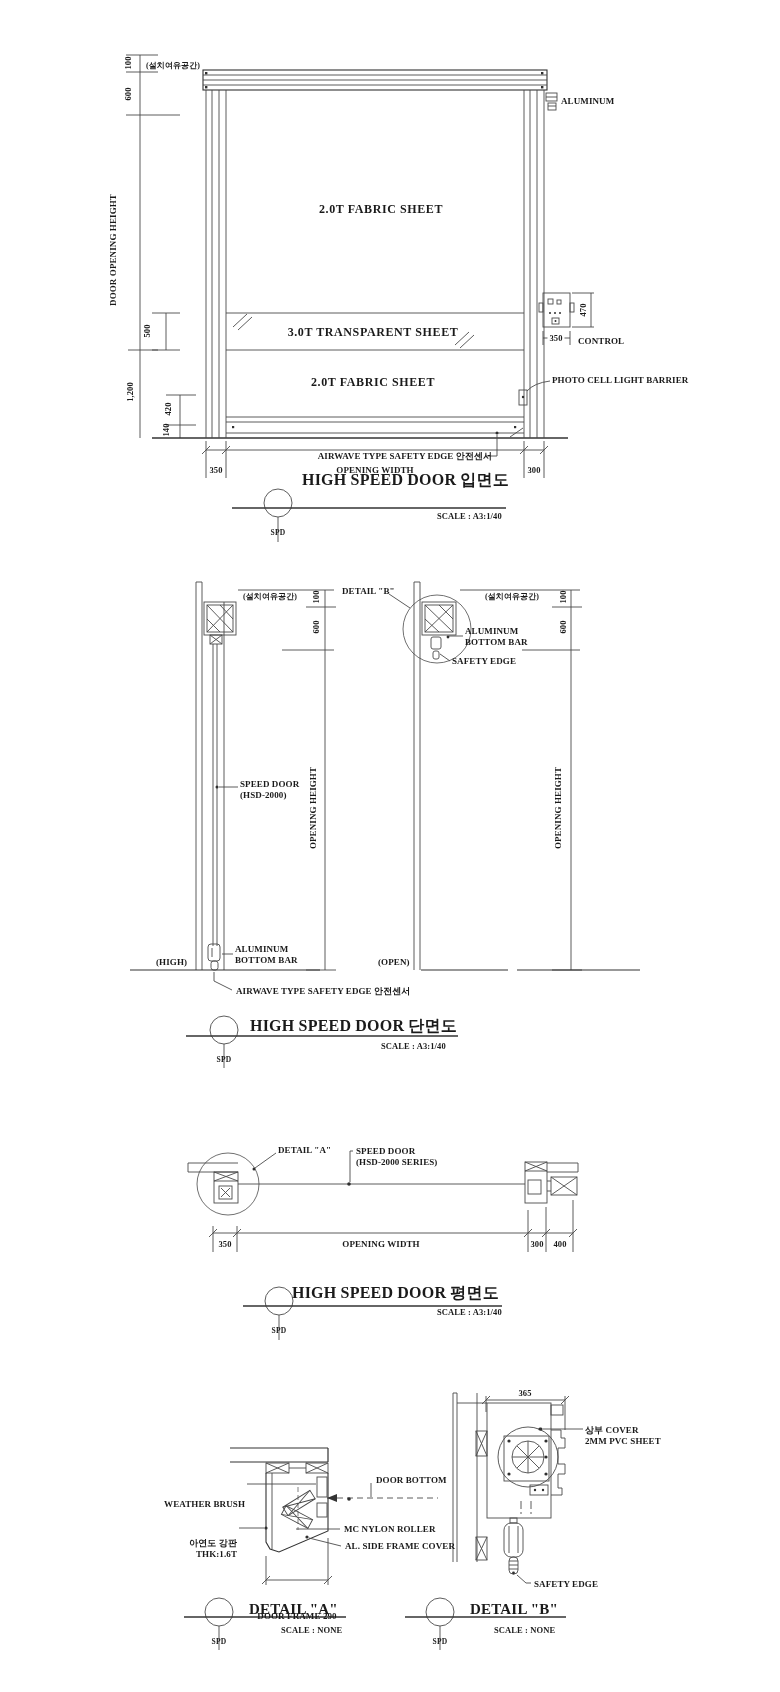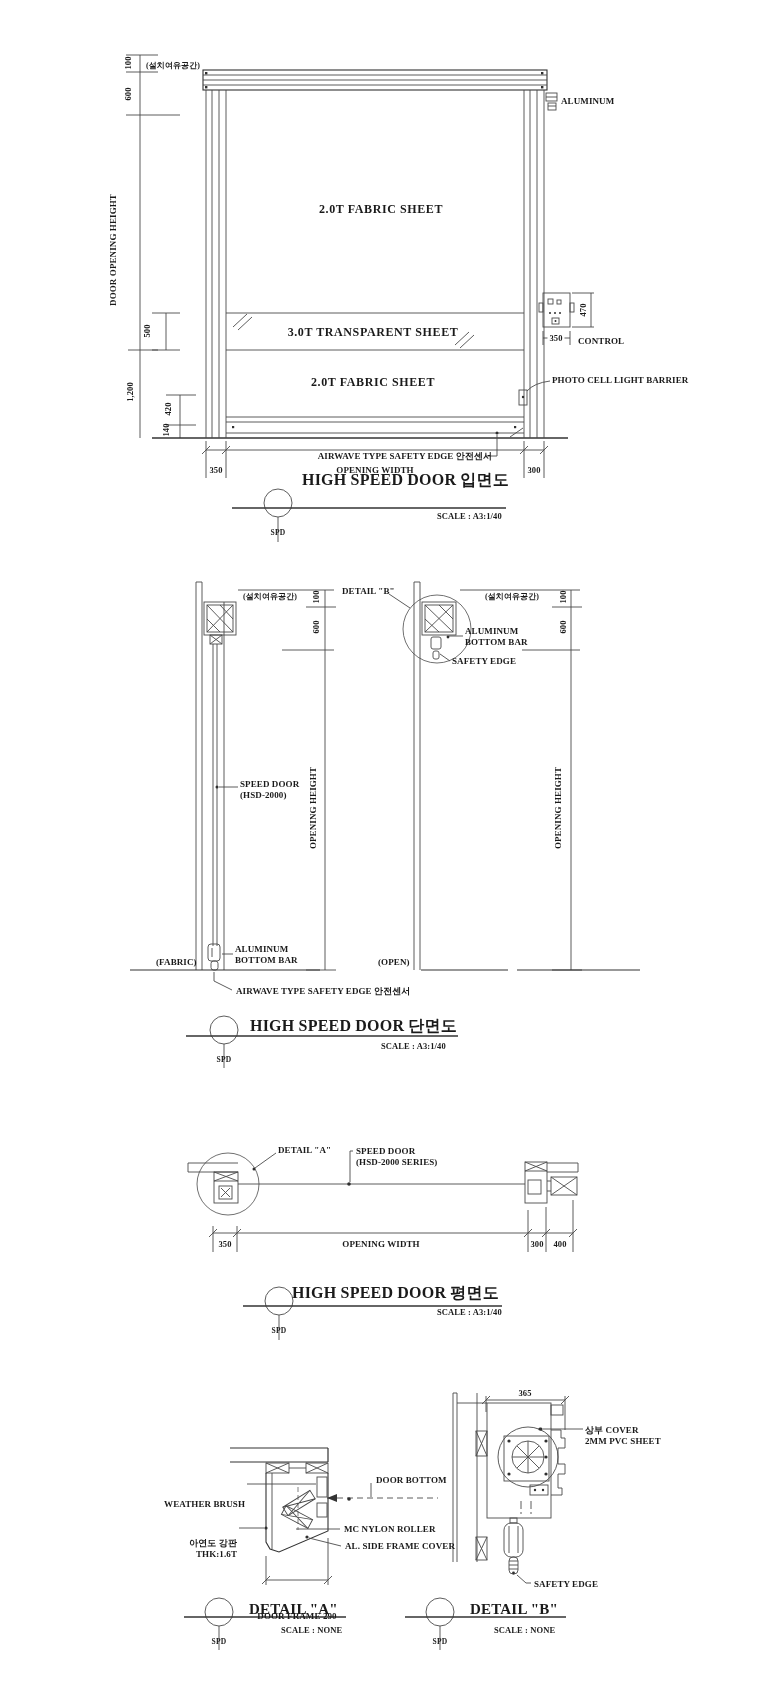--- a/index.html
+++ b/index.html
@@ -281,7 +281,7 @@
 (HSD-2000)</div>
   <div class="lbl lft" style="left:235px;top:955px;">ALUMINUM
 BOTTOM BAR</div>
-  <div class="lbl lft" style="left:156px;top:962px;">(FABRIC)</div>
+  <div class="lbl lft" style="left:156px;top:962px;">(HIGH)</div>
   <div class="lbl lft" style="left:236px;top:991px;">AIRWAVE TYPE SAFETY EDGE 안전센서</div>
   <div class="lbl ctr sm" style="left:512px;top:597px;">(설치여유공간)</div>
   <div class="lbl v dim" style="left:563px;top:597px;">100</div>

